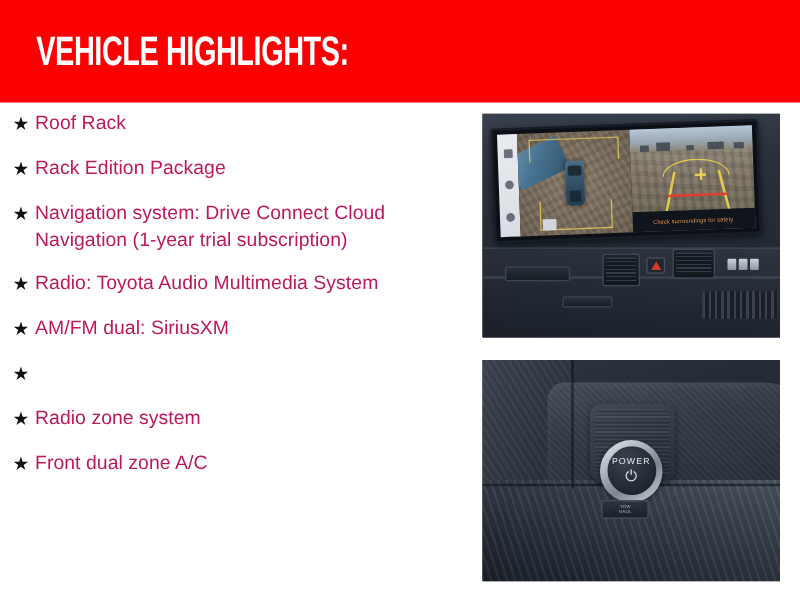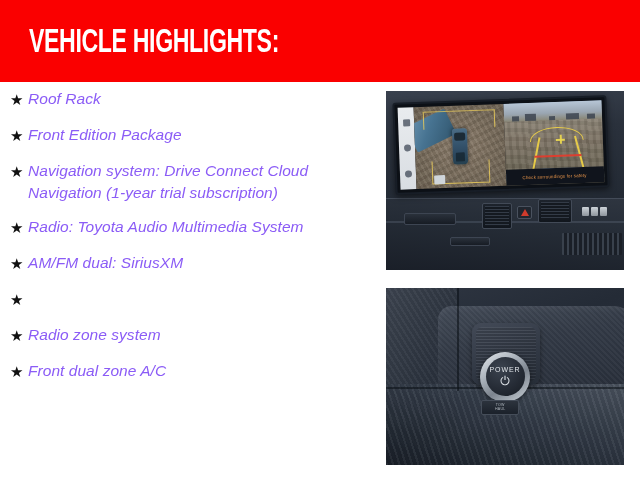--- a/index.html
+++ b/index.html
@@ -76,9 +76,8 @@
     flex: 1 1 auto;
     font-size: 15.5px;
     line-height: 22px;
-    color: #8b5cf6;
+    color: #be185d;
     letter-spacing: 0.05px;
-    font-style: italic;
   }
 
   

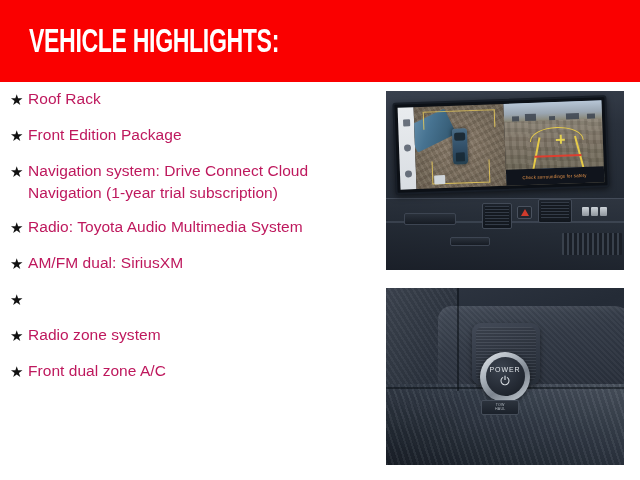--- a/index.html
+++ b/index.html
@@ -502,7 +502,7 @@
 
     <div class="feature-item">
       <span class="feature-bullet">★</span>
-      <span class="feature-text">Front Edition Package</span>
+      <span class="feature-text">Rack Edition Package</span>
     </div>
 
     <div class="feature-item">

